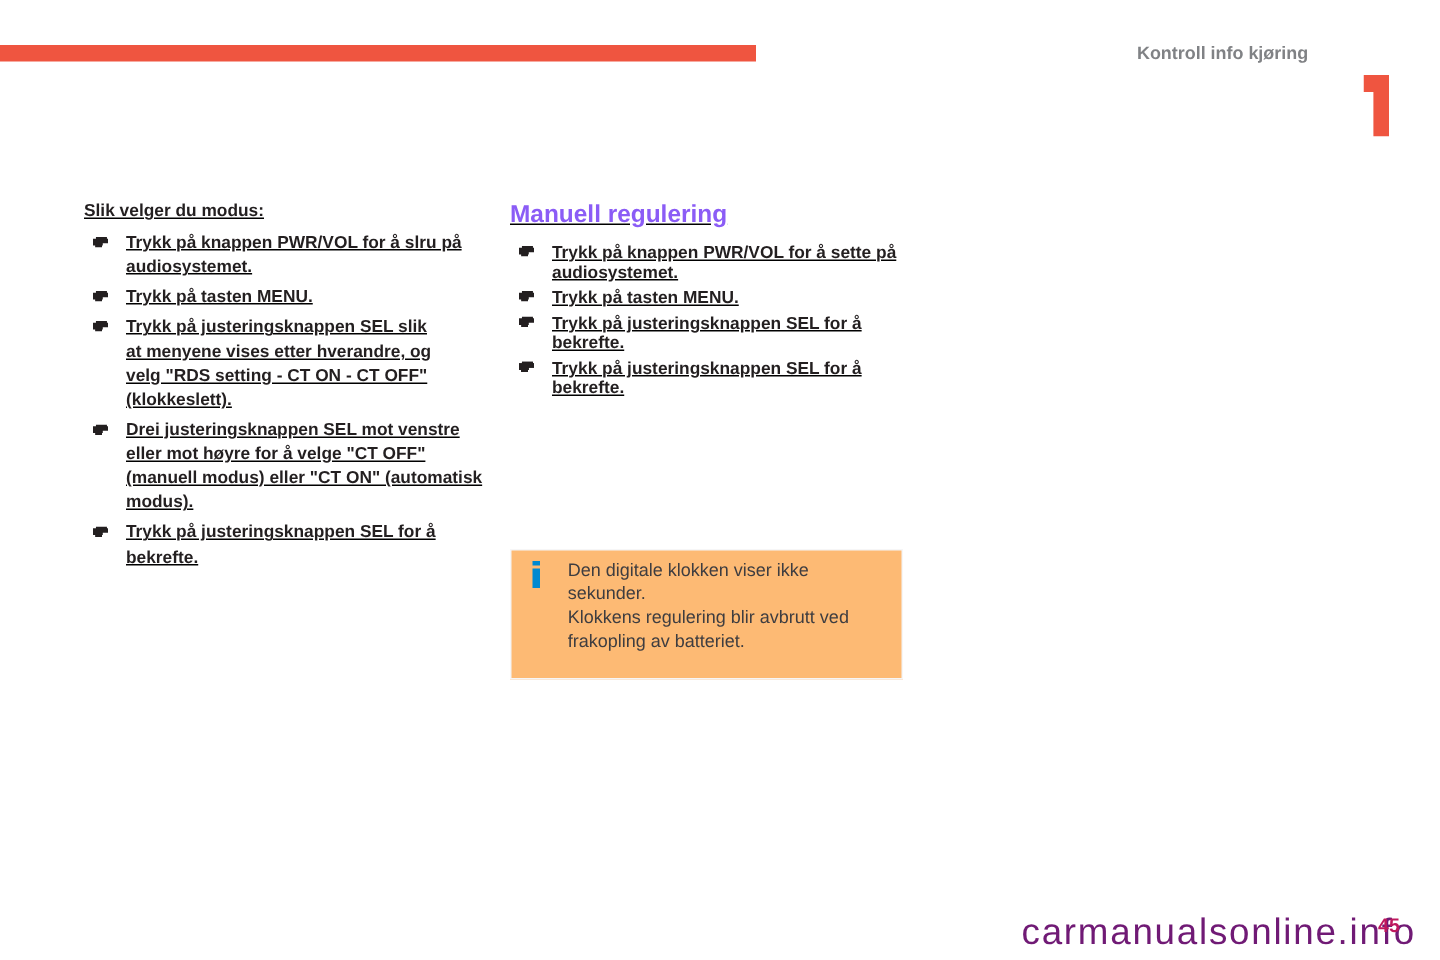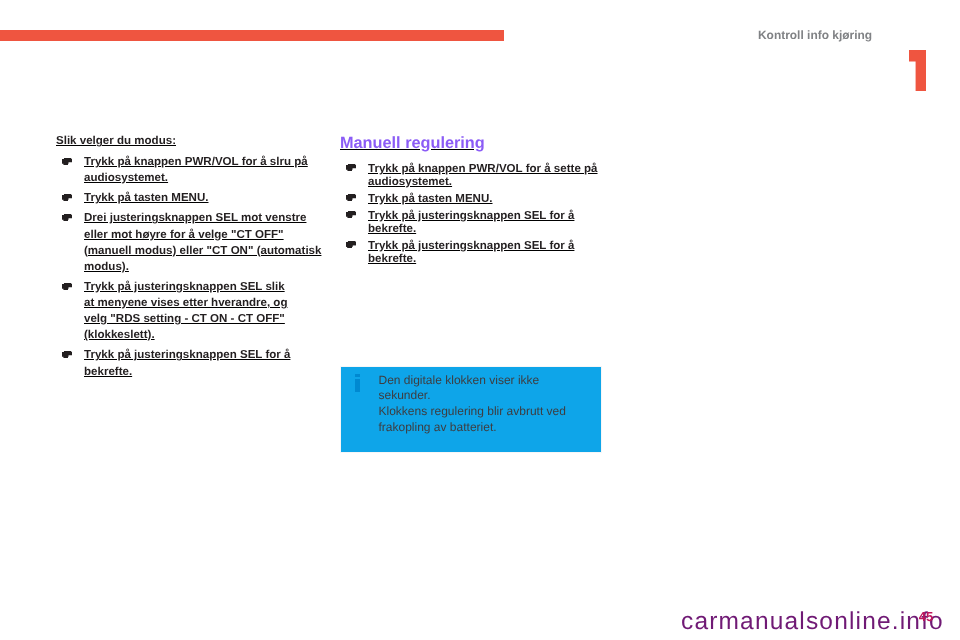--- a/index.html
+++ b/index.html
@@ -75,12 +75,12 @@
             <svg viewBox="0 0 114 88" width="100%" height="100%" preserveAspectRatio="none" aria-hidden="true">
               <path fill="#231f20" d="M22 0h82v14h10v39H73v18H67v17H16V71H0V14h22z"></path>
             </svg>
-          </span><span>Drei justeringsknappen SEL mot venstre<br>eller mot høyre for å velge "CT OFF"<br>(manuell modus) eller "CT ON" (automatisk<br>modus).</span></li>
+          </span><span>Trykk på justeringsknappen SEL slik<br>at menyene vises etter hverandre, og<br>velg "RDS setting - CT ON - CT OFF"<br>(klokkeslett).</span></li>
         <li><span class="bullet">
             <svg viewBox="0 0 114 88" width="100%" height="100%" preserveAspectRatio="none" aria-hidden="true">
               <path fill="#231f20" d="M22 0h82v14h10v39H73v18H67v17H16V71H0V14h22z"></path>
             </svg>
-          </span><span>Trykk på justeringsknappen SEL slik<br>at menyene vises etter hverandre, og<br>velg "RDS setting - CT ON - CT OFF"<br>(klokkeslett).</span></li>
+          </span><span>Drei justeringsknappen SEL mot venstre<br>eller mot høyre for å velge "CT OFF"<br>(manuell modus) eller "CT ON" (automatisk<br>modus).</span></li>
         <li><span class="bullet">
             <svg viewBox="0 0 114 88" width="100%" height="100%" preserveAspectRatio="none" aria-hidden="true">
               <path fill="#231f20" d="M22 0h82v14h10v39H73v18H67v17H16V71H0V14h22z"></path>

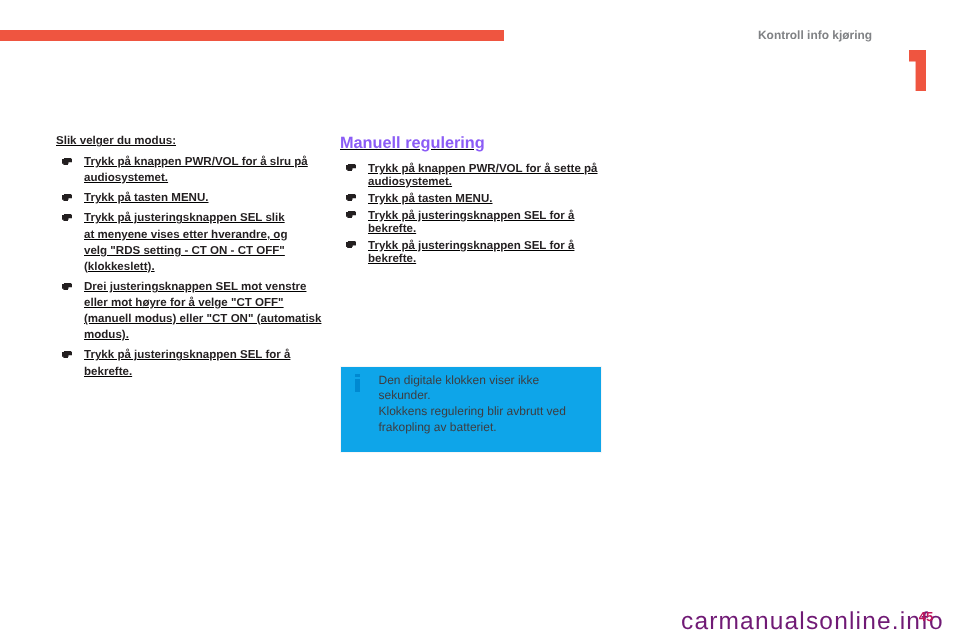--- a/index.html
+++ b/index.html
@@ -31,7 +31,7 @@
   .colR .bullet{left:2.2px;top:1.3px;}
   .bullet svg{display:block;}
 
-  .infobox{position:absolute;background:#0ea5e9;box-sizing:border-box;border:1px solid #f6f6f7;}
+  .infobox{position:absolute;background:#fdba74;box-sizing:border-box;border:1px solid #f6f6f7;}
   .box1{left:56px;top:379.9px;width:263.2px;height:73.3px;}
   .box2{left:340px;top:366.2px;width:262.2px;height:87px;}
   .infobox .i{position:absolute;left:14.4px;top:7.9px;width:5.0px;height:17.5px;}

